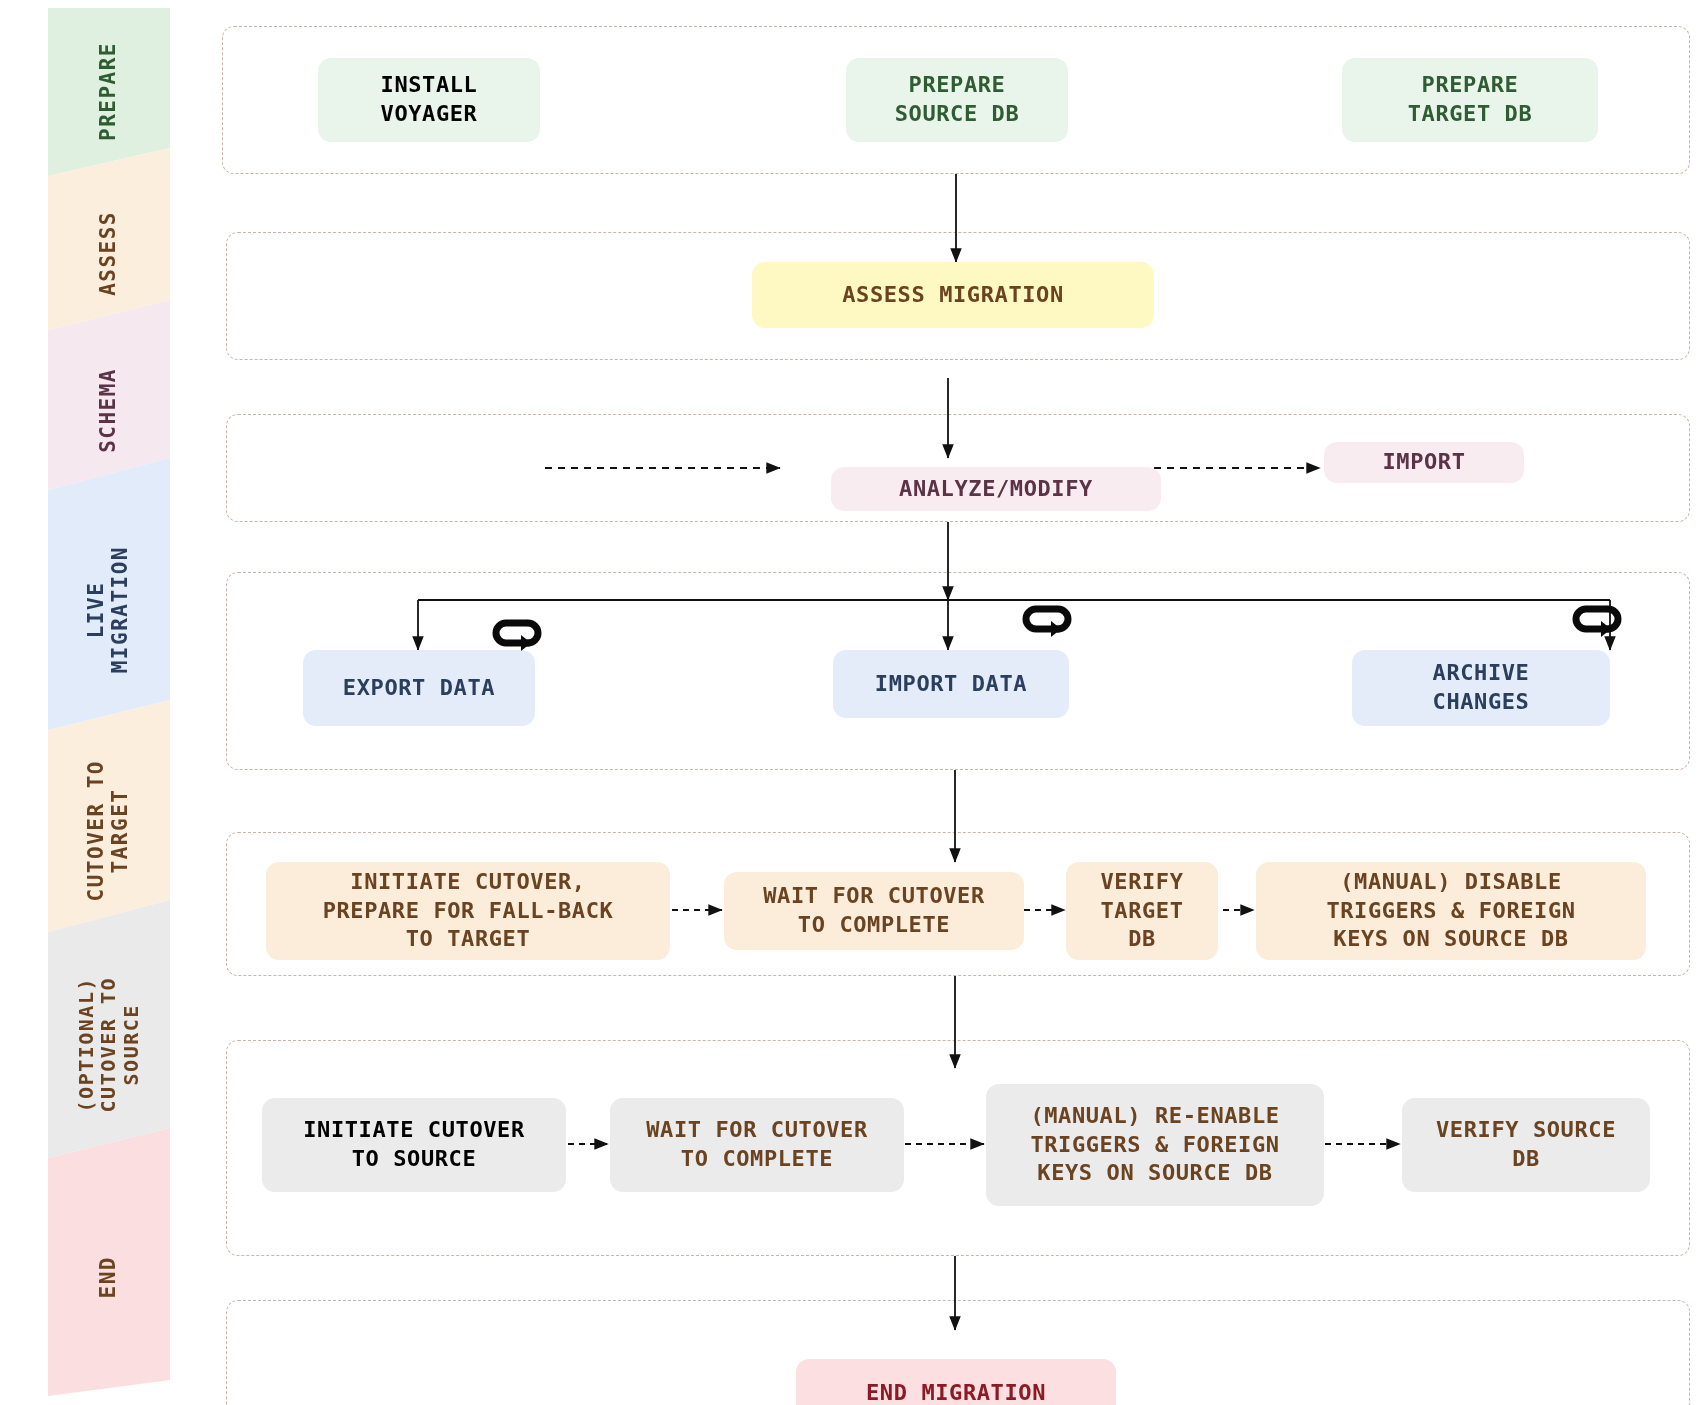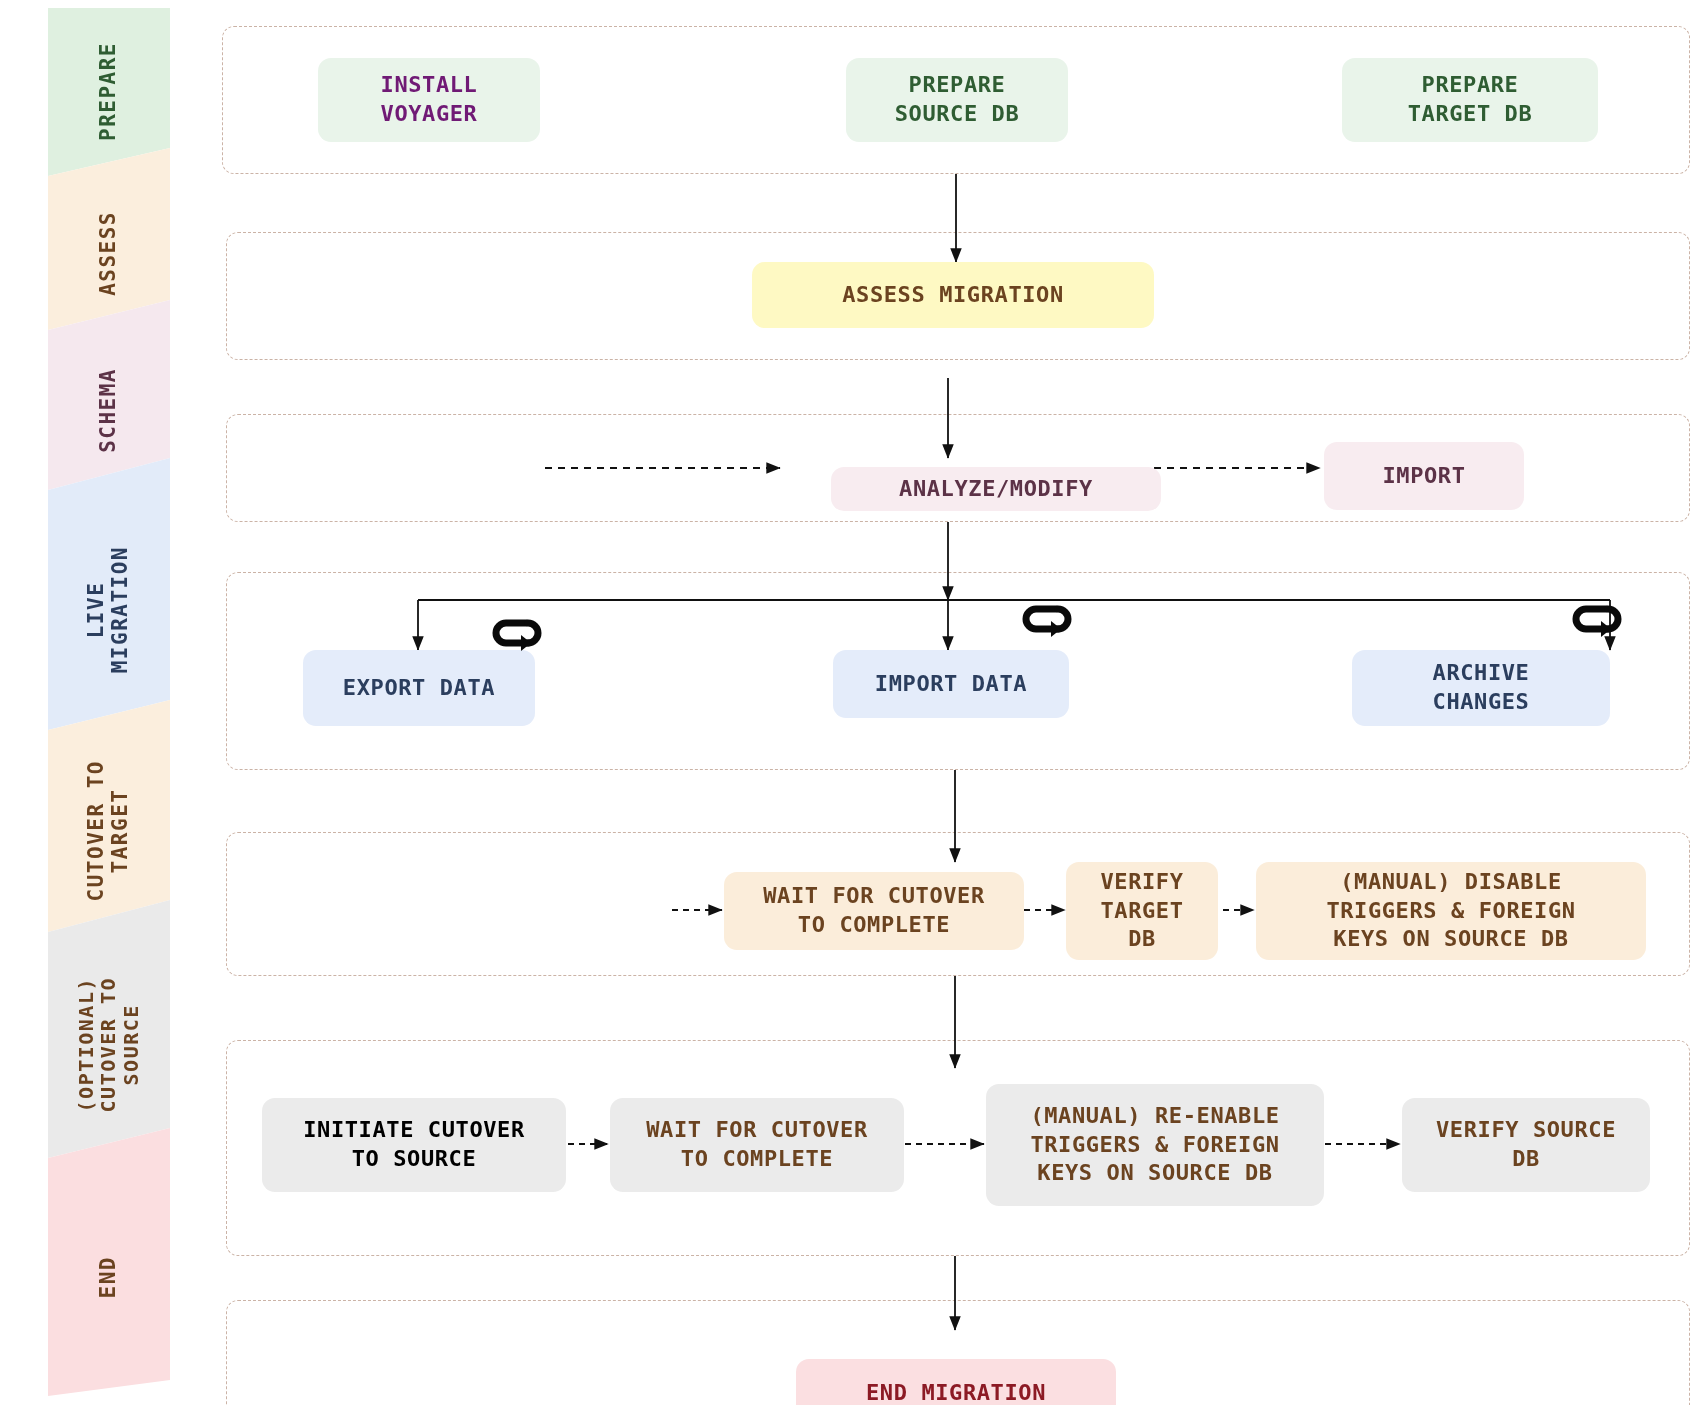--- a/index.html
+++ b/index.html
@@ -185,7 +185,7 @@
     <line x1="955" y1="1256" x2="955" y2="1330" stroke="#111111" stroke-width="1.8" marker-end="url(#arrowhead)"></line>
   </svg>
 
-  <div class="node" style="left:318px; top:58px; width:222px; height:84px; background:#e9f4ea; color:#701a75;">INSTALL
+  <div class="node" style="left:318px; top:58px; width:222px; height:84px; background:#e9f4ea; color:#000000;">INSTALL
 VOYAGER</div>
   <div class="node" style="left:846px; top:58px; width:222px; height:84px; background:#e9f4ea; color:#2f5d33;">PREPARE
 SOURCE DB</div>

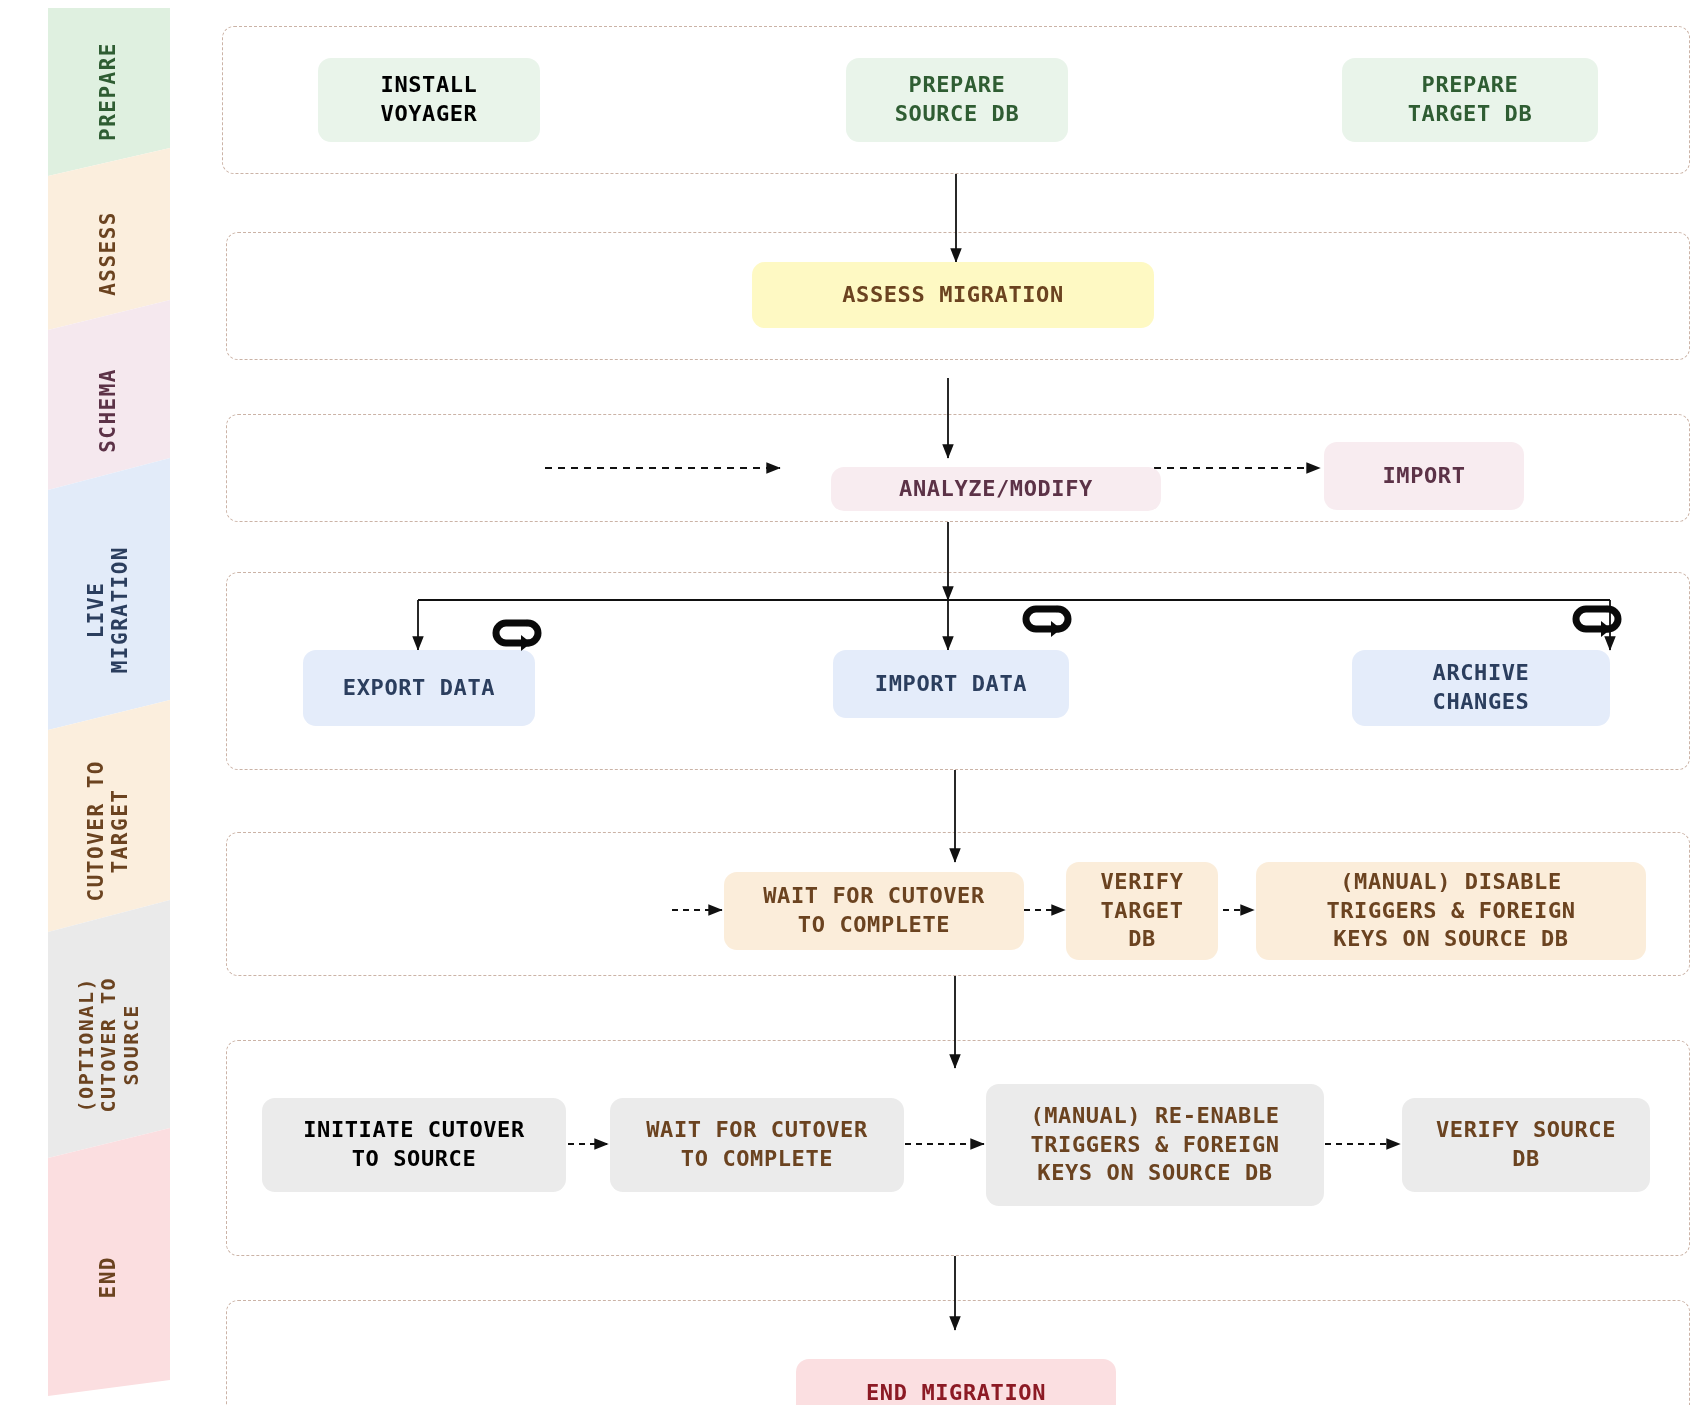--- a/index.html
+++ b/index.html
@@ -195,7 +195,7 @@
   <div class="node" style="left:752px; top:262px; width:402px; height:66px; background:#fef9c3; color:#6b4320;">ASSESS MIGRATION</div>
 
   <div class="node" style="left:788px; top:467px; width:330px; height:44px; background:#f8ecf0; color:#5c3247;margin-left:43px;">ANALYZE/MODIFY</div>
-  <div class="node" style="left:1324px; top:442px; width:200px; height:68px; background:#f8ecf0; color:#5c3247;">IMPORT</div>
+  <div class="node" style="left:1324px; top:442px; width:200px; height:41px; background:#f8ecf0; color:#5c3247;">IMPORT</div>
 
   <div class="node" style="left:303px; top:650px; width:232px; height:76px; background:#e4ecfa; color:#2b3e5e;">EXPORT DATA</div>
   <svg class="loop-icon" style="left:488px; top:614px;" viewBox="0 0 60 46">

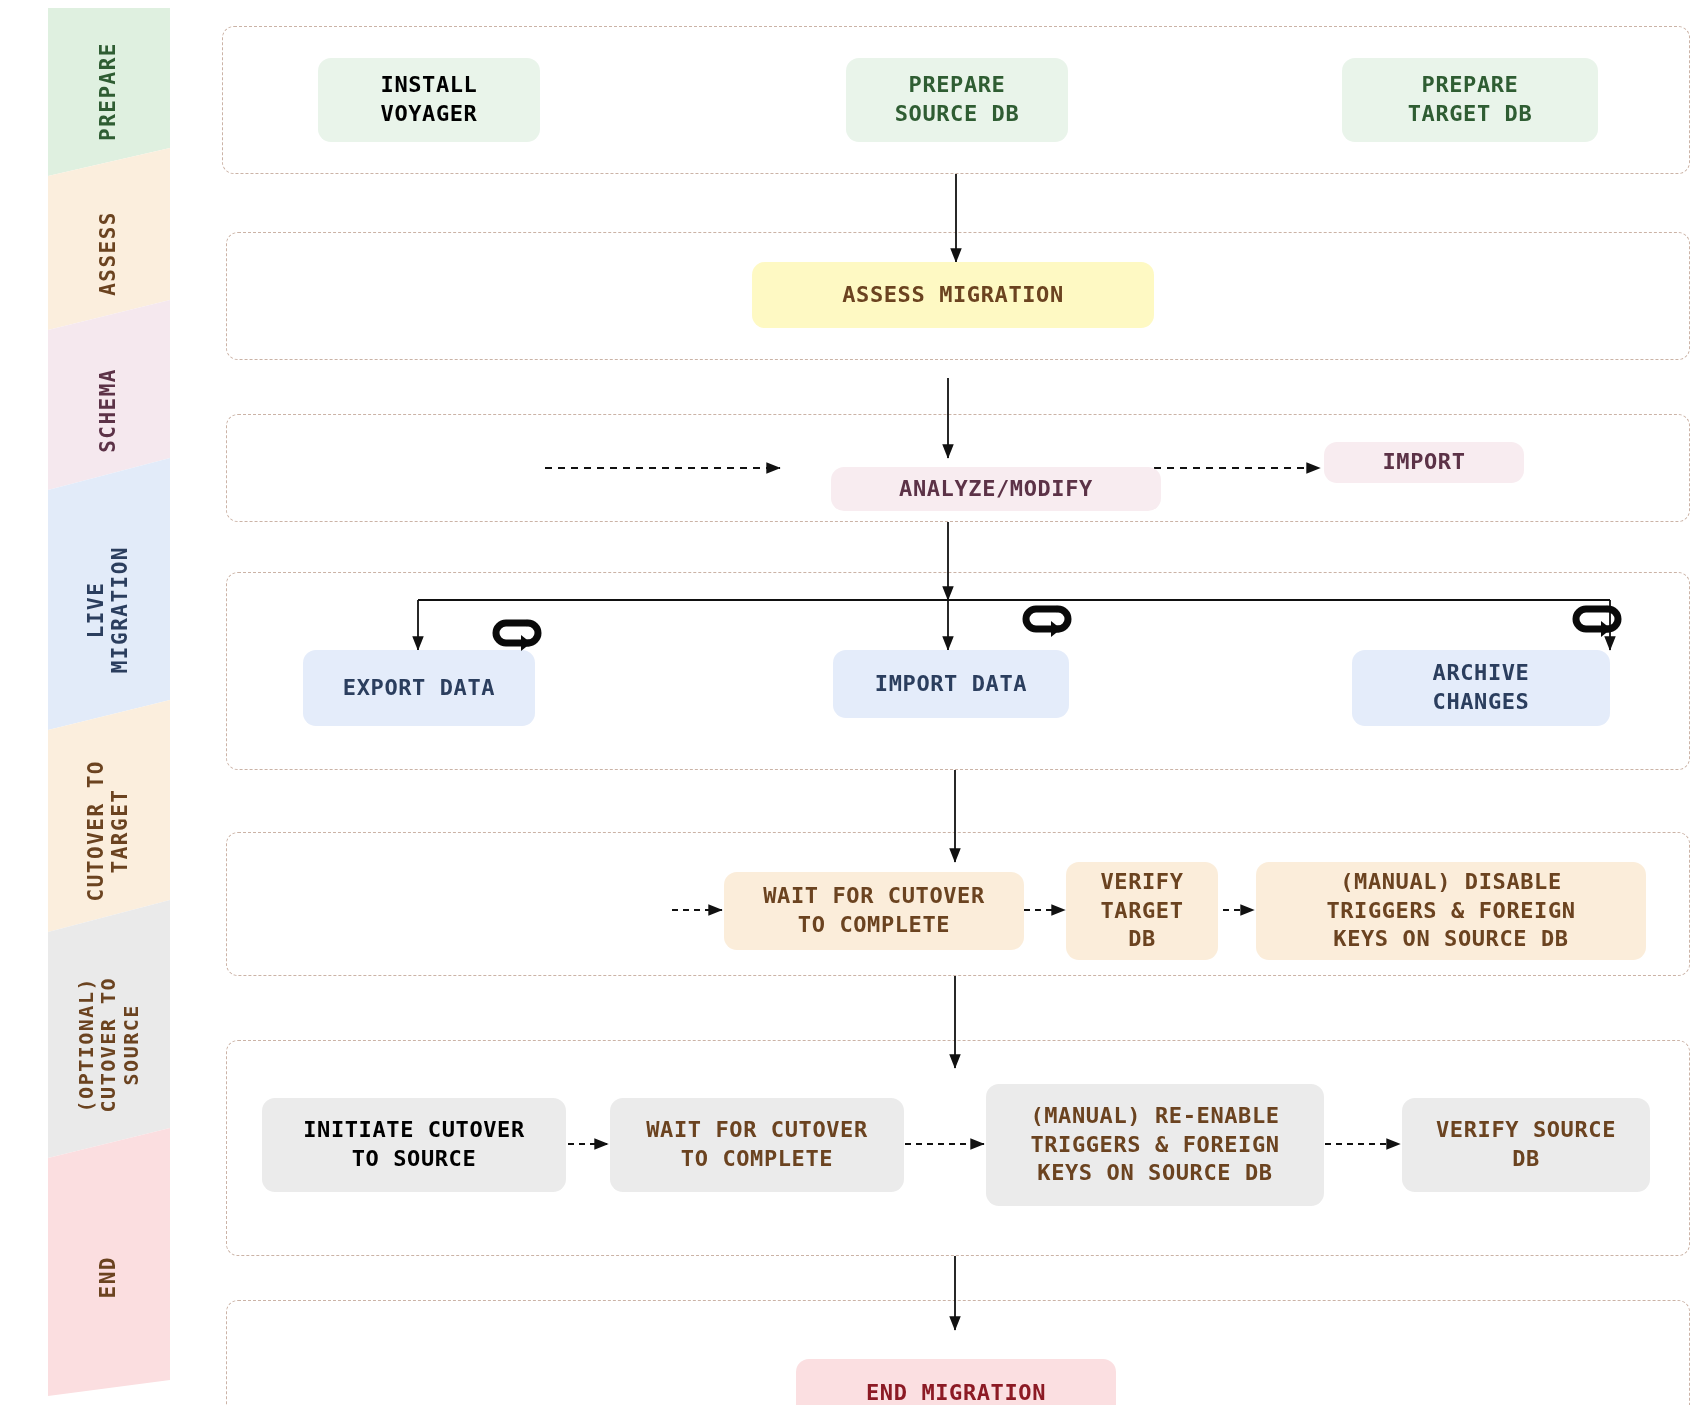--- a/index.html
+++ b/index.html
@@ -219,6 +219,9 @@
     <path d="M33,21 L43,29 L33,37 z" fill="#0a0a0a"></path>
   </svg>
 
+  <div class="node" style="left:266px; top:862px; width:404px; height:98px; background:#fbedda; color:#6b4320;">INITIATE CUTOVER,
+PREPARE FOR FALL-BACK
+TO TARGET</div>
   <div class="node" style="left:724px; top:872px; width:300px; height:78px; background:#fbedda; color:#6b4320;">WAIT FOR CUTOVER
 TO COMPLETE</div>
   <div class="node" style="left:1066px; top:862px; width:152px; height:98px; background:#fbedda; color:#6b4320;">VERIFY

